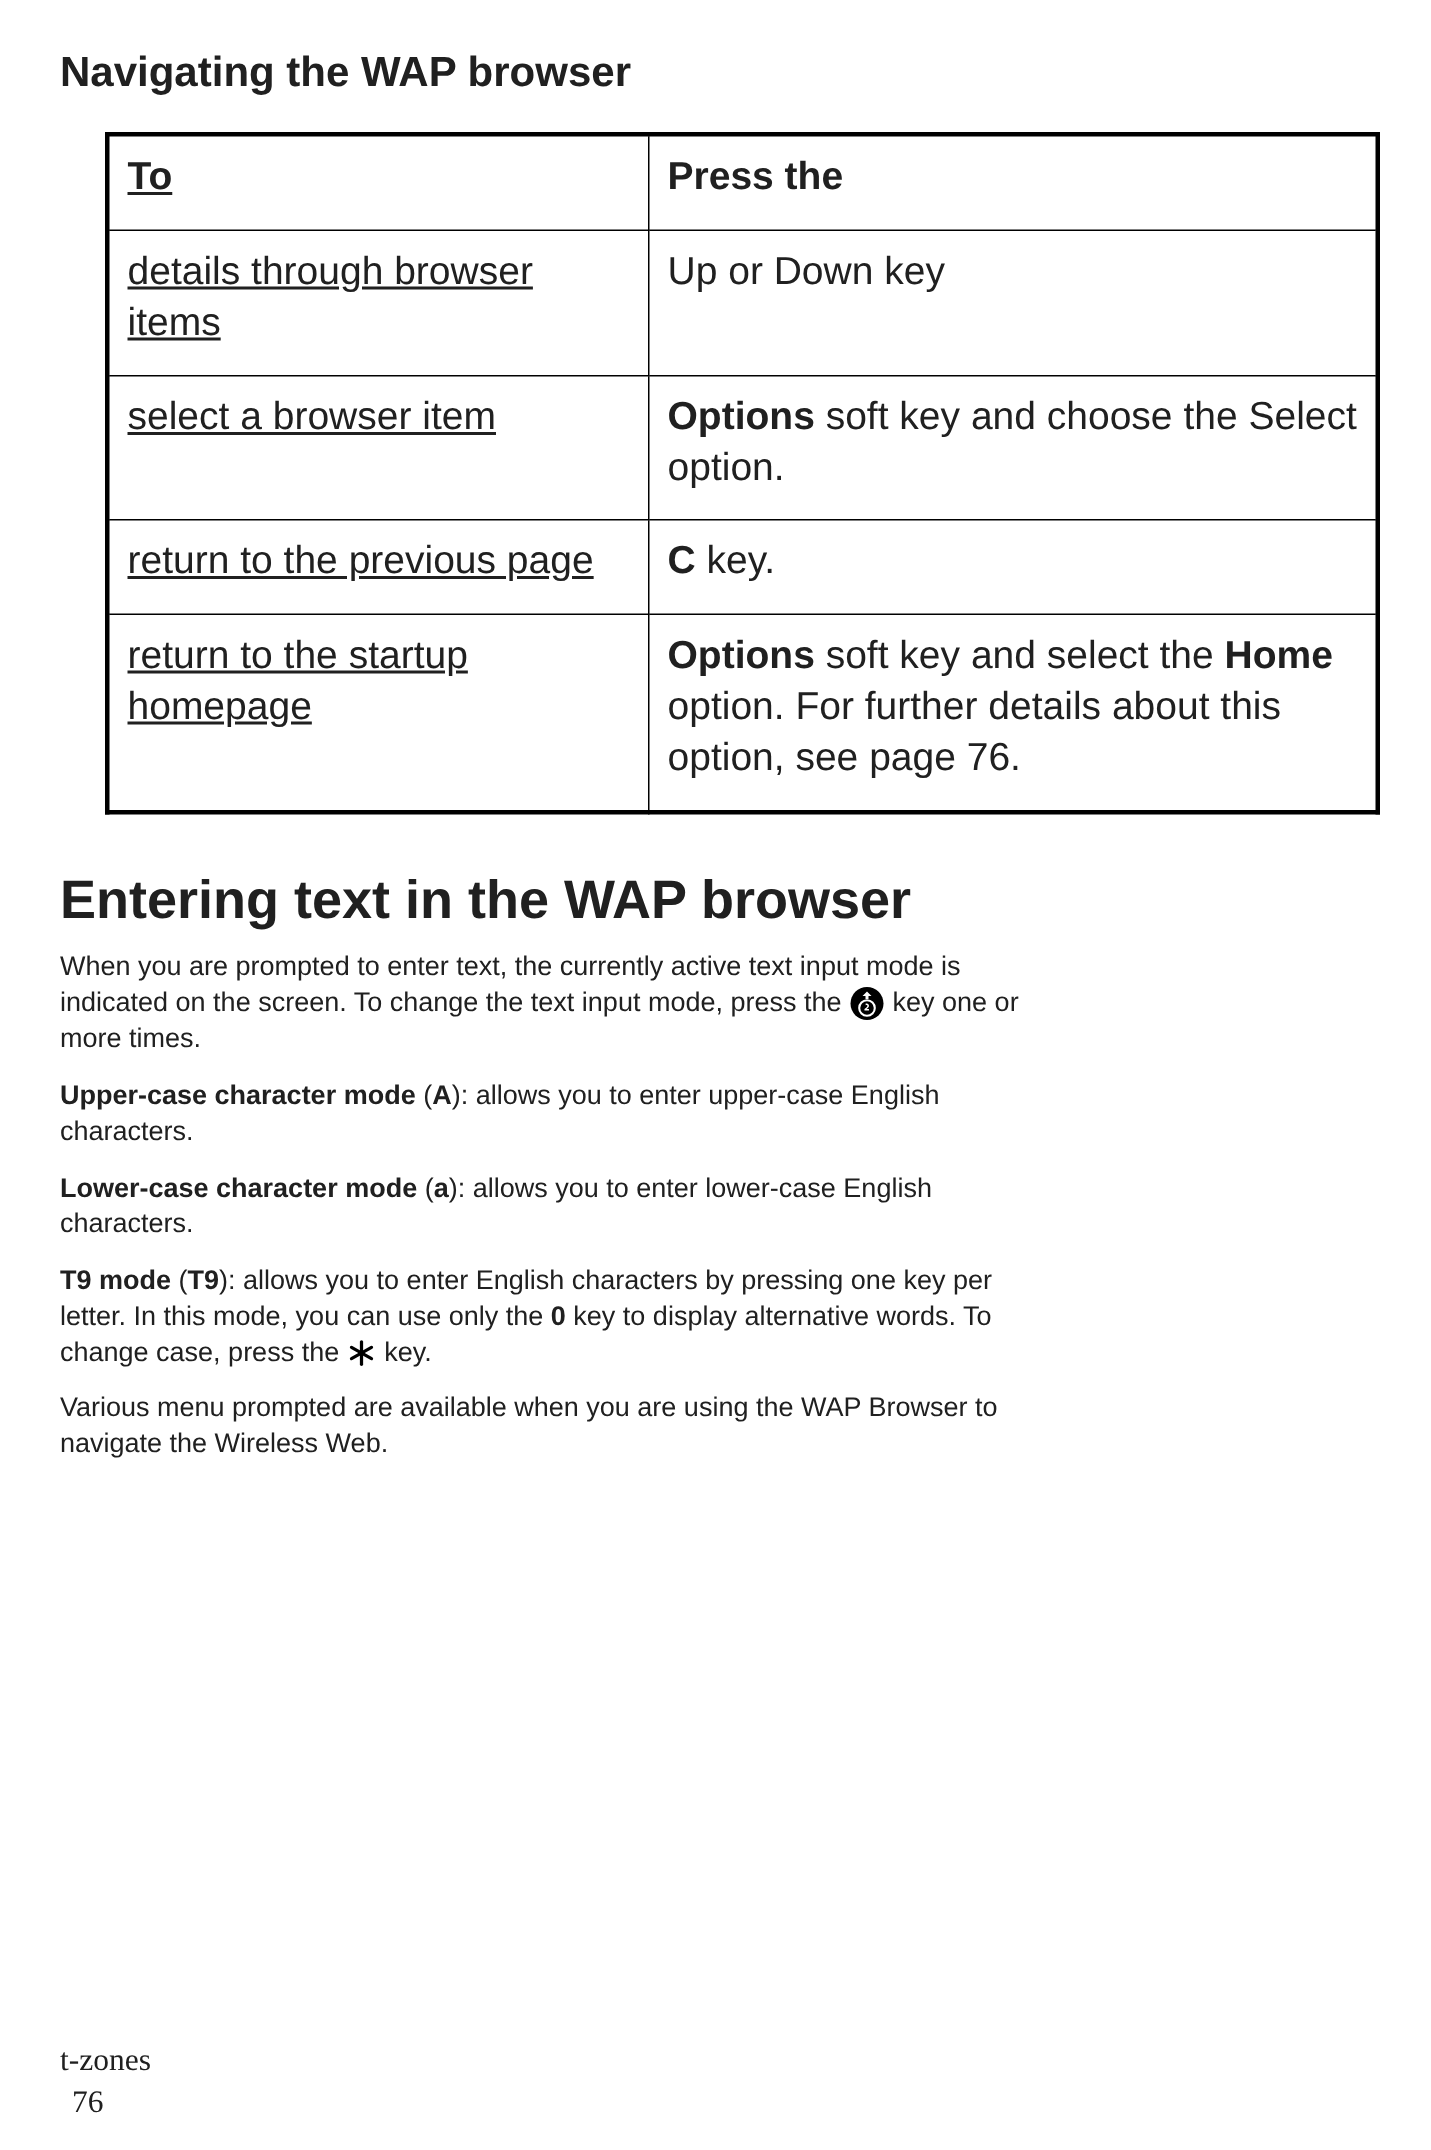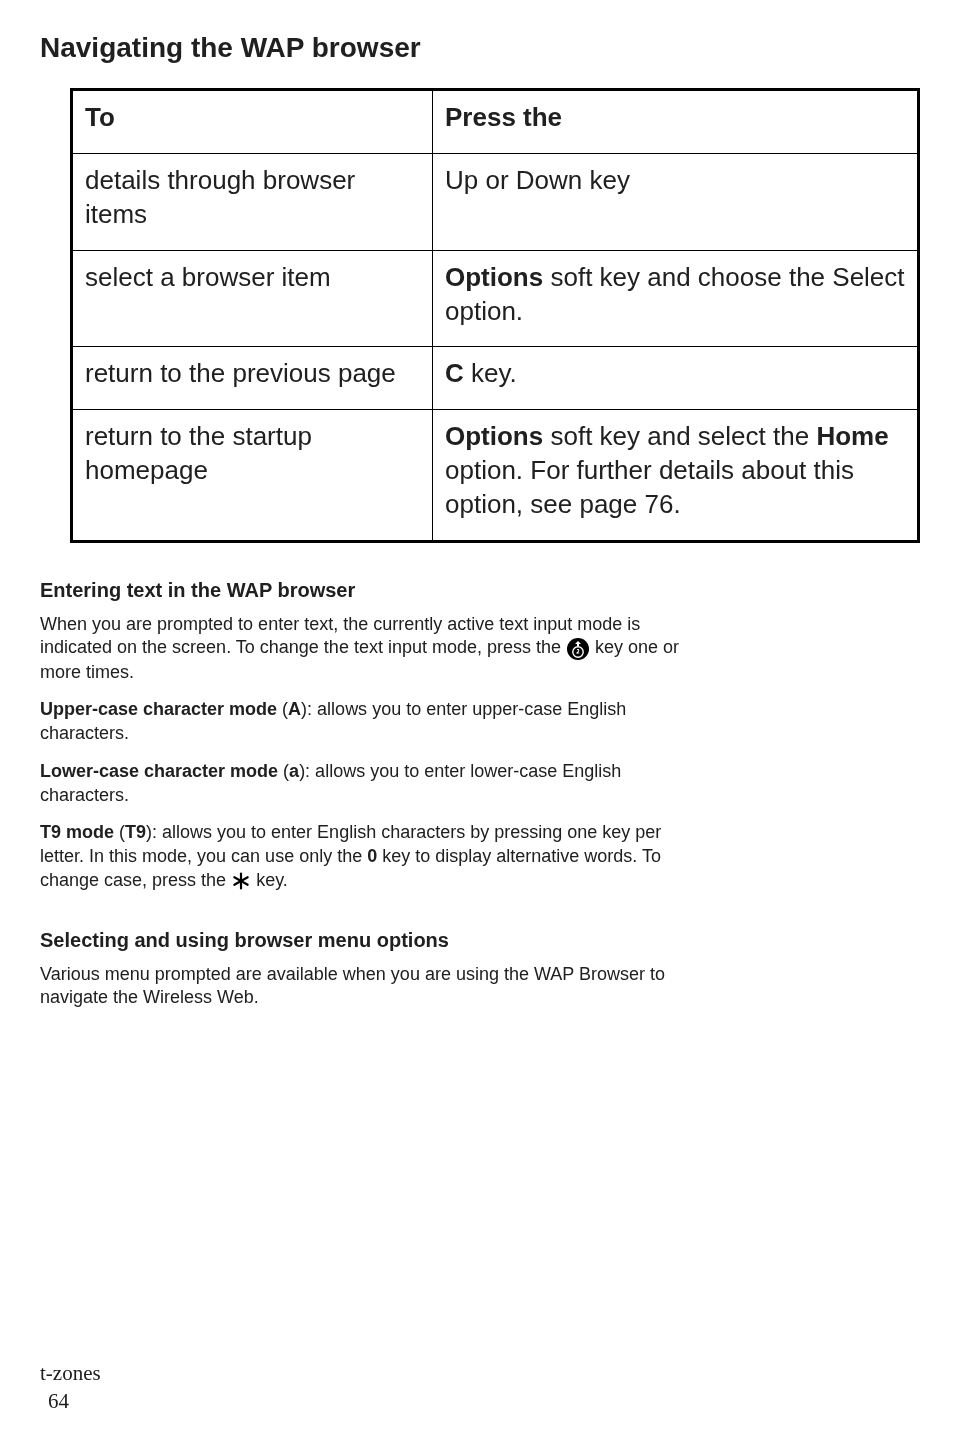--- a/index.html
+++ b/index.html
@@ -42,6 +42,7 @@
   }
   table.wap td:first-child, table.wap th:first-child {
     width: 335px;
+    text-decoration: underline;
   }
   .section-h {
     font-weight: 700;

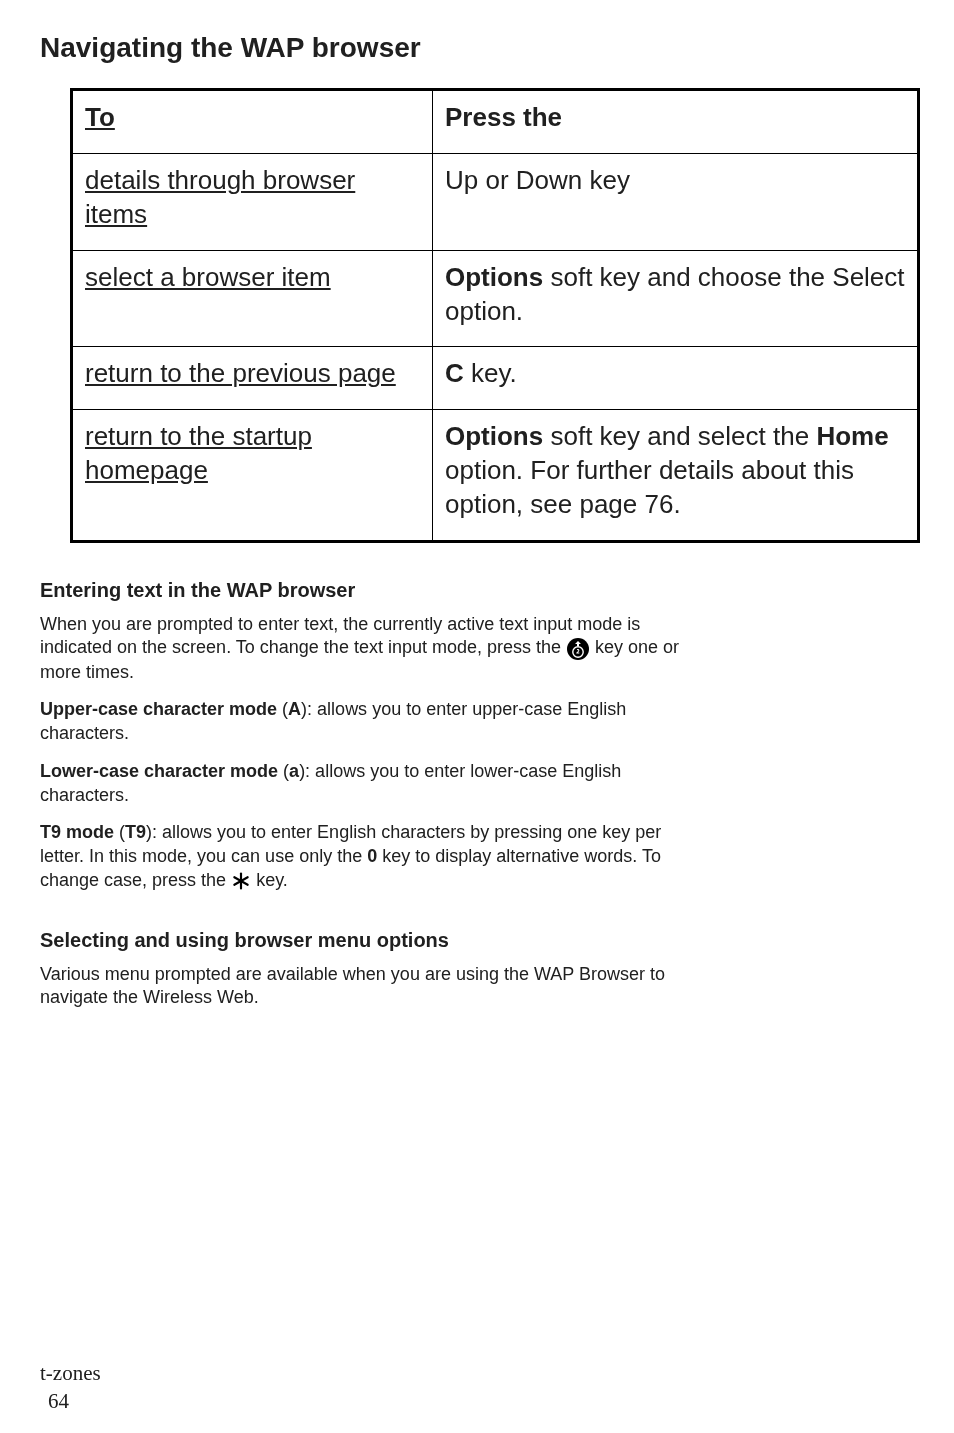--- a/index.html
+++ b/index.html
@@ -46,7 +46,7 @@
   }
   .section-h {
     font-weight: 700;
-    font-size: 20px;
+    font-size: 36px;
     margin: 34px 0 10px 0;
   }
   p.body {

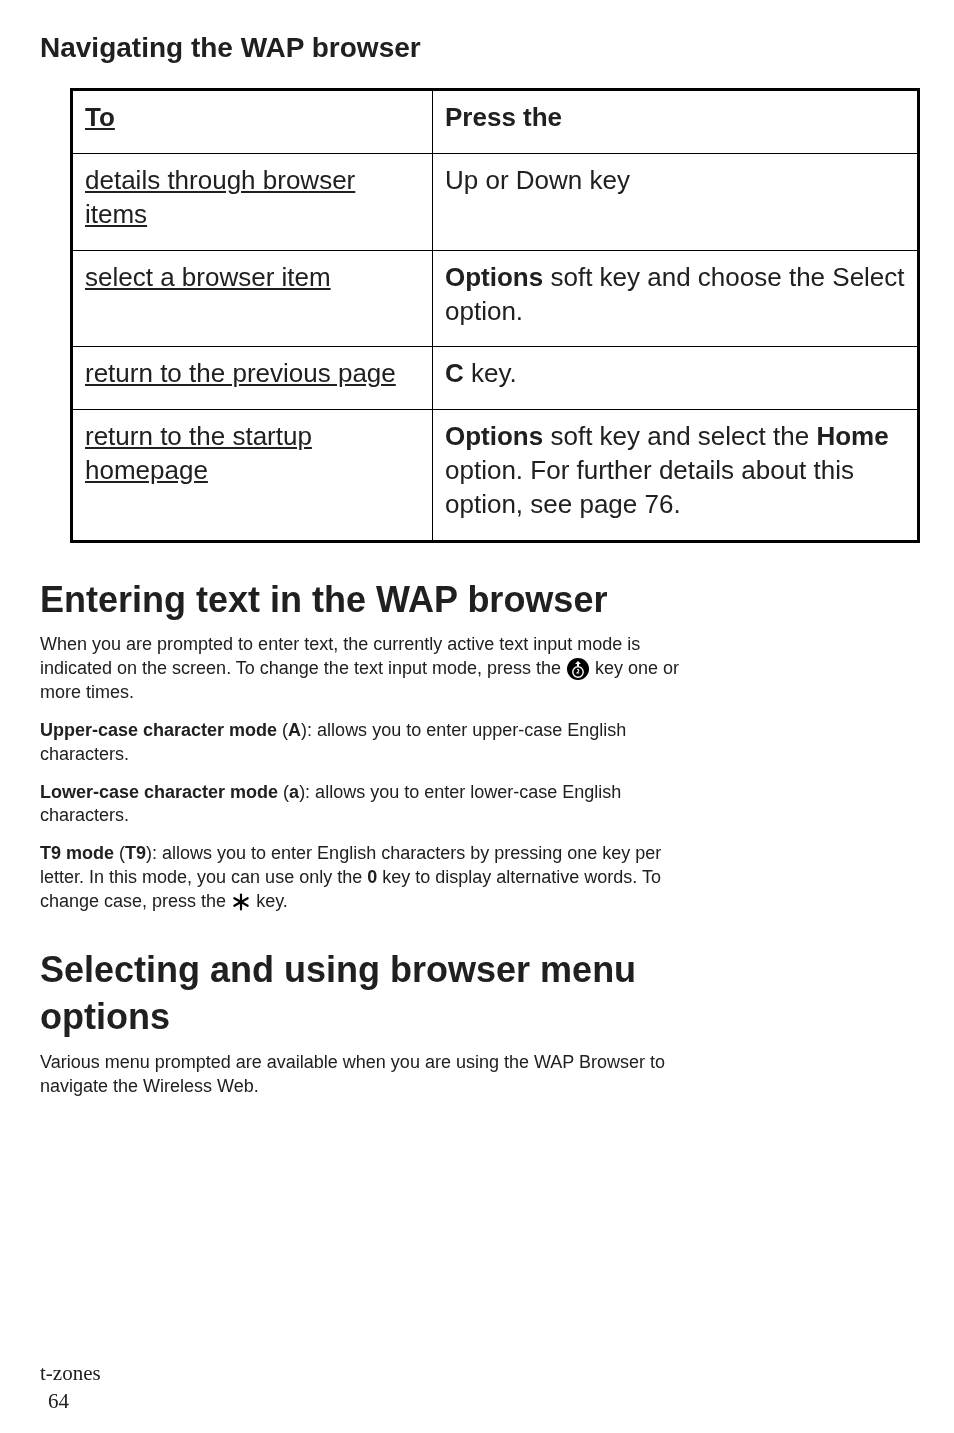--- a/index.html
+++ b/index.html
@@ -148,7 +148,6 @@
   </p>
 
 
-  <div class="section-h">Selecting and using browser menu options</div>
 
   <p class="body">Various menu prompted are available when you are using the WAP Browser to navigate the Wireless Web.</p>
 

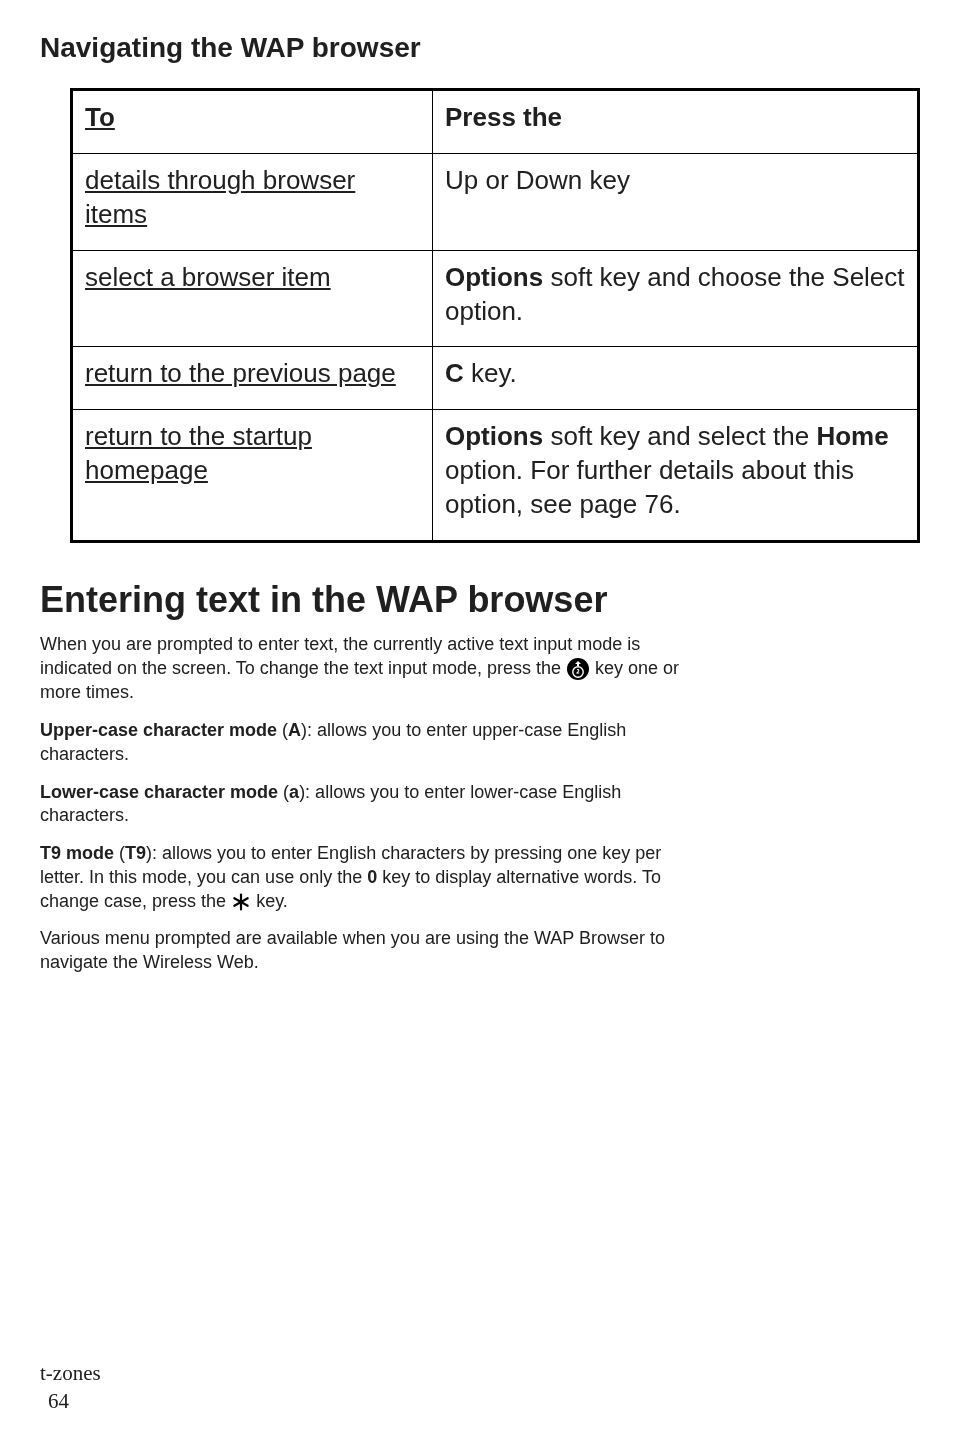--- a/index.html
+++ b/index.html
@@ -153,7 +153,7 @@
 
   <div class="footer">
     <div>t-zones</div>
-    <div class="pnum">64</div>
+    <div class="pnum">76</div>
   </div>
 
 </div>

